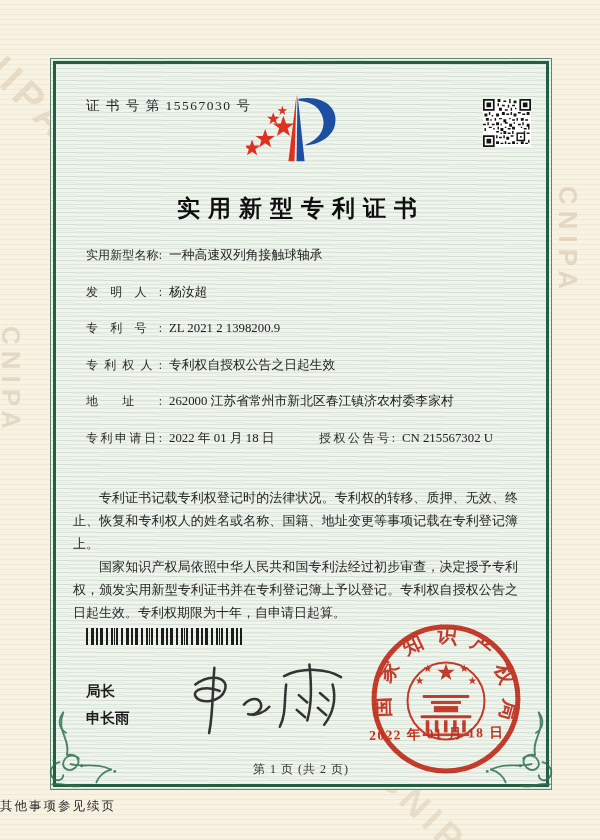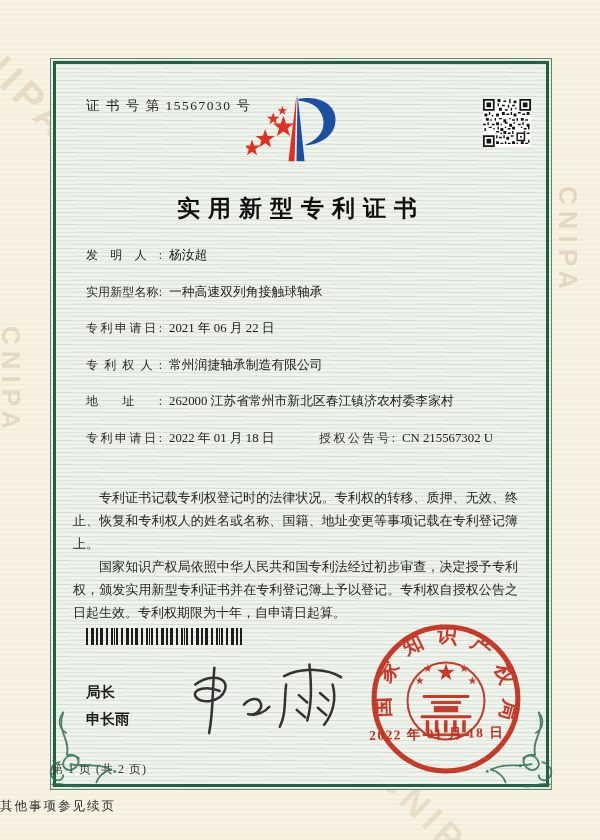--- a/index.html
+++ b/index.html
@@ -114,10 +114,10 @@
 
     <div class="fields">
       <div class="frow">
+        <span class="flabel">实用新型名称:</span><span class="fvalue">一种高速双列角接触球轴承</span>
+      </div>
+      <div class="frow">
         <span class="flabel">发明人:</span><span class="fvalue">杨汝超</span>
-      </div>
-      <div class="frow">
-        <span class="flabel">实用新型名称:</span><span class="fvalue">一种高速双列角接触球轴承</span>
       </div>
       <div class="frow">
         <span class="flabel">专利申请日:</span><span class="fvalue">2021 年 06 月 22 日</span>

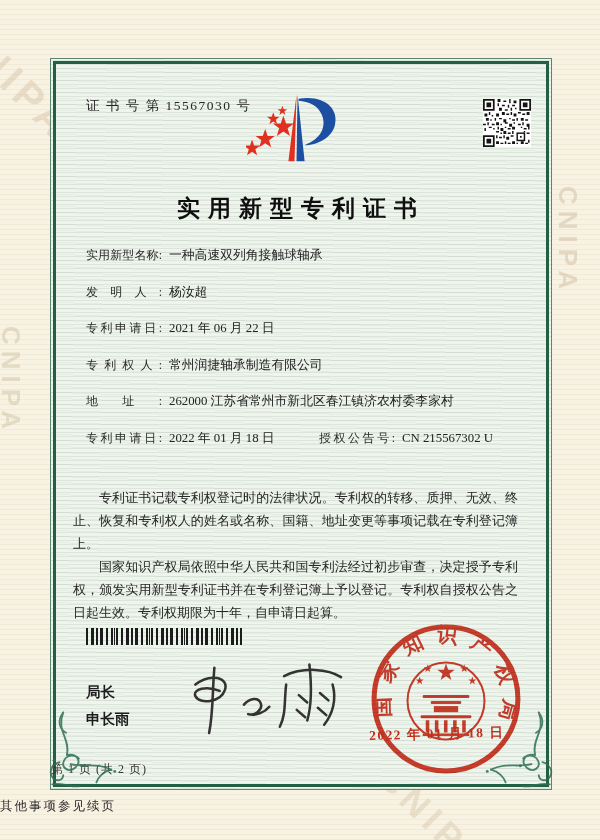--- a/index.html
+++ b/index.html
@@ -118,6 +118,9 @@
       </div>
       <div class="frow">
         <span class="flabel">发明人:</span><span class="fvalue">杨汝超</span>
+      </div>
+      <div class="frow">
+        <span class="flabel">专利号:</span><span class="fvalue">ZL 2021 2 1398200.9</span>
       </div>
       <div class="frow">
         <span class="flabel">专利申请日:</span><span class="fvalue">2021 年 06 月 22 日</span>

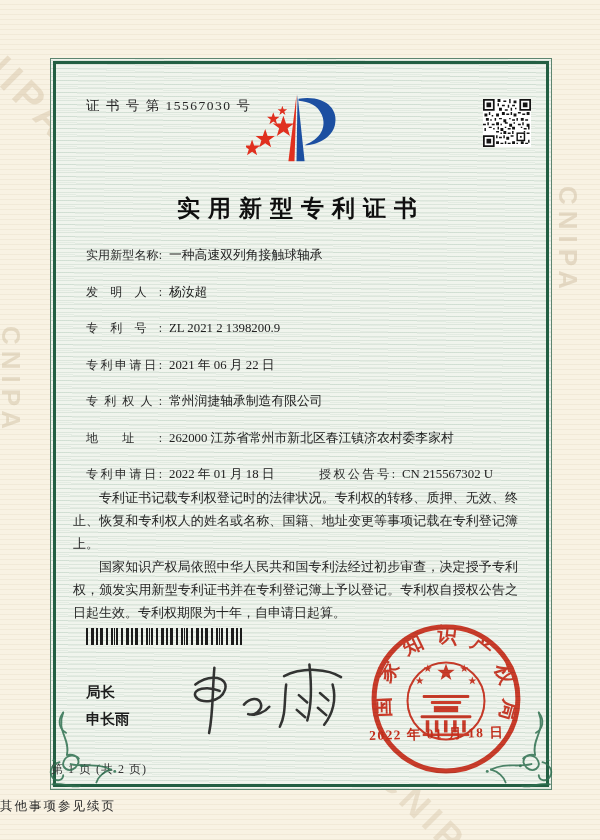--- a/index.html
+++ b/index.html
@@ -121,9 +121,6 @@
       </div>
       <div class="frow">
         <span class="flabel">专利号:</span><span class="fvalue">ZL 2021 2 1398200.9</span>
-      </div>
-      <div class="frow">
-        <span class="flabel">专利申请日:</span><span class="fvalue">2021 年 06 月 22 日</span>
       </div>
       <div class="frow">
         <span class="flabel">专利权人:</span><span class="fvalue">常州润捷轴承制造有限公司</span>

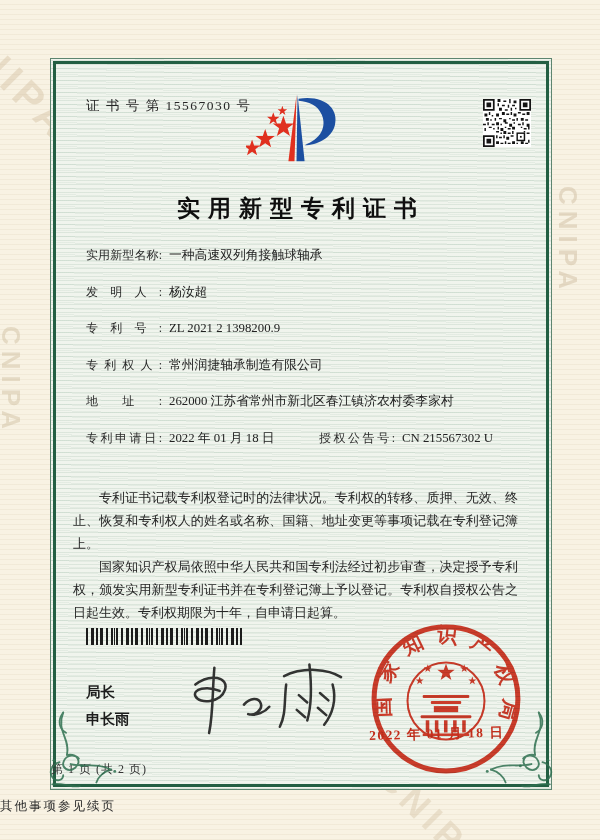--- a/index.html
+++ b/index.html
@@ -123,7 +123,7 @@
         <span class="flabel">专利号:</span><span class="fvalue">ZL 2021 2 1398200.9</span>
       </div>
       <div class="frow">
-        <span class="flabel">专利权人:</span><span class="fvalue">常州润捷轴承制造有限公司</span>
+        <span class="flabel">专利权人:</span><span class="fvalue">专利权自授权公告之日起生效</span>
       </div>
       <div class="frow">
         <span class="flabel">地址:</span><span class="fvalue">262000 江苏省常州市新北区春江镇济农村委李家村</span>

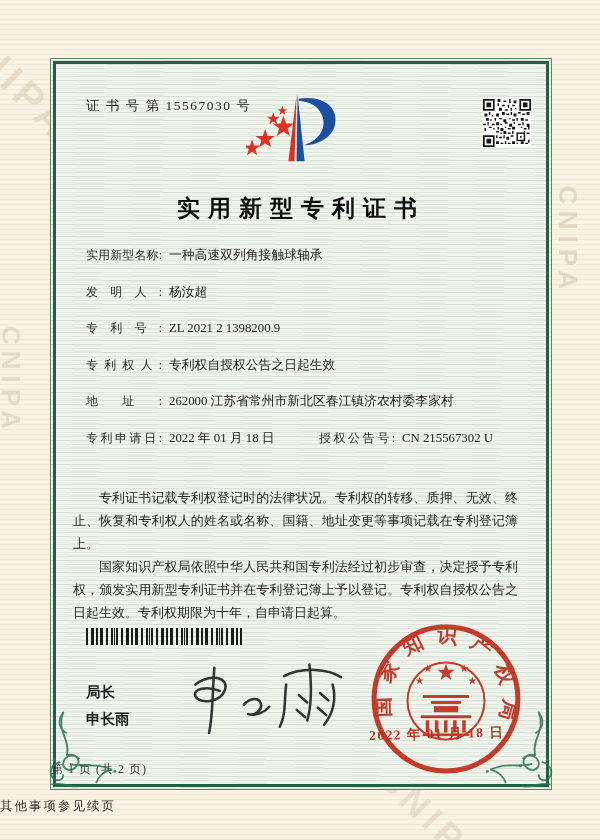--- a/index.html
+++ b/index.html
@@ -47,7 +47,7 @@
       repeating-linear-gradient(90deg,#1c1c1c 0 2px,transparent 2px 5px),
       repeating-linear-gradient(90deg,#1c1c1c 0 1px,transparent 1px 7px);}
   
-  .director{position:absolute;left:35px;top:620px;font-family:Liberation Sans, sans-serif;
+  .director{position:absolute;left:35px;top:620px;font-family:Liberation Mono, monospace;
     font-weight:700;font-size:14.5px;line-height:27px;color:#1d1d1d;}
   .signature{position:absolute;left:123px;top:596px;width:180px;height:95px;}
   .page-num{position:absolute;left:0;right:0;top:702px;font-size:12px;

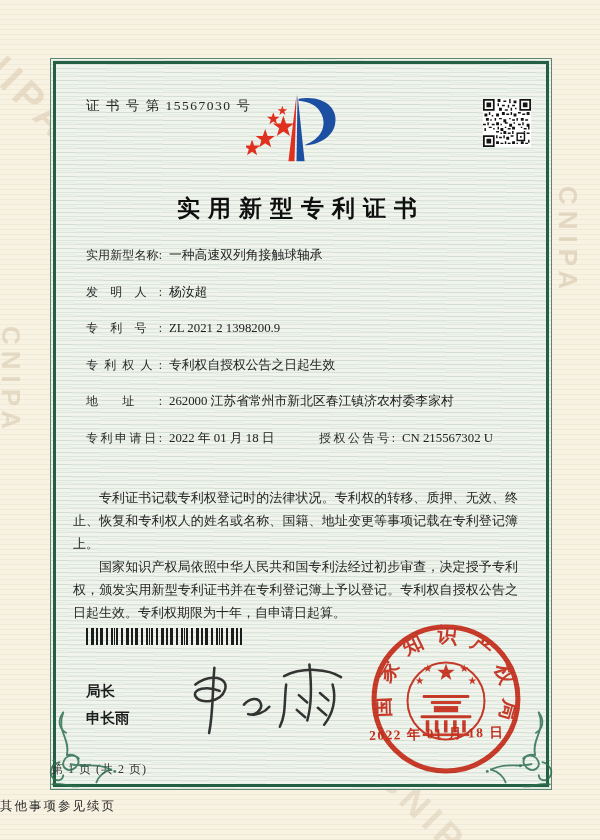--- a/index.html
+++ b/index.html
@@ -50,7 +50,7 @@
   .director{position:absolute;left:35px;top:620px;font-family:Liberation Mono, monospace;
     font-weight:700;font-size:14.5px;line-height:27px;color:#1d1d1d;}
   .signature{position:absolute;left:123px;top:596px;width:180px;height:95px;}
-  .page-num{position:absolute;left:0;right:0;top:702px;font-size:12px;
+  .page-num{position:absolute;left:0;right:0;top:702px;text-align:center;font-size:12px;
     letter-spacing:1px;color:#333;}
   
   .fl{position:absolute;width:92px;height:92px;bottom:-10px;}

